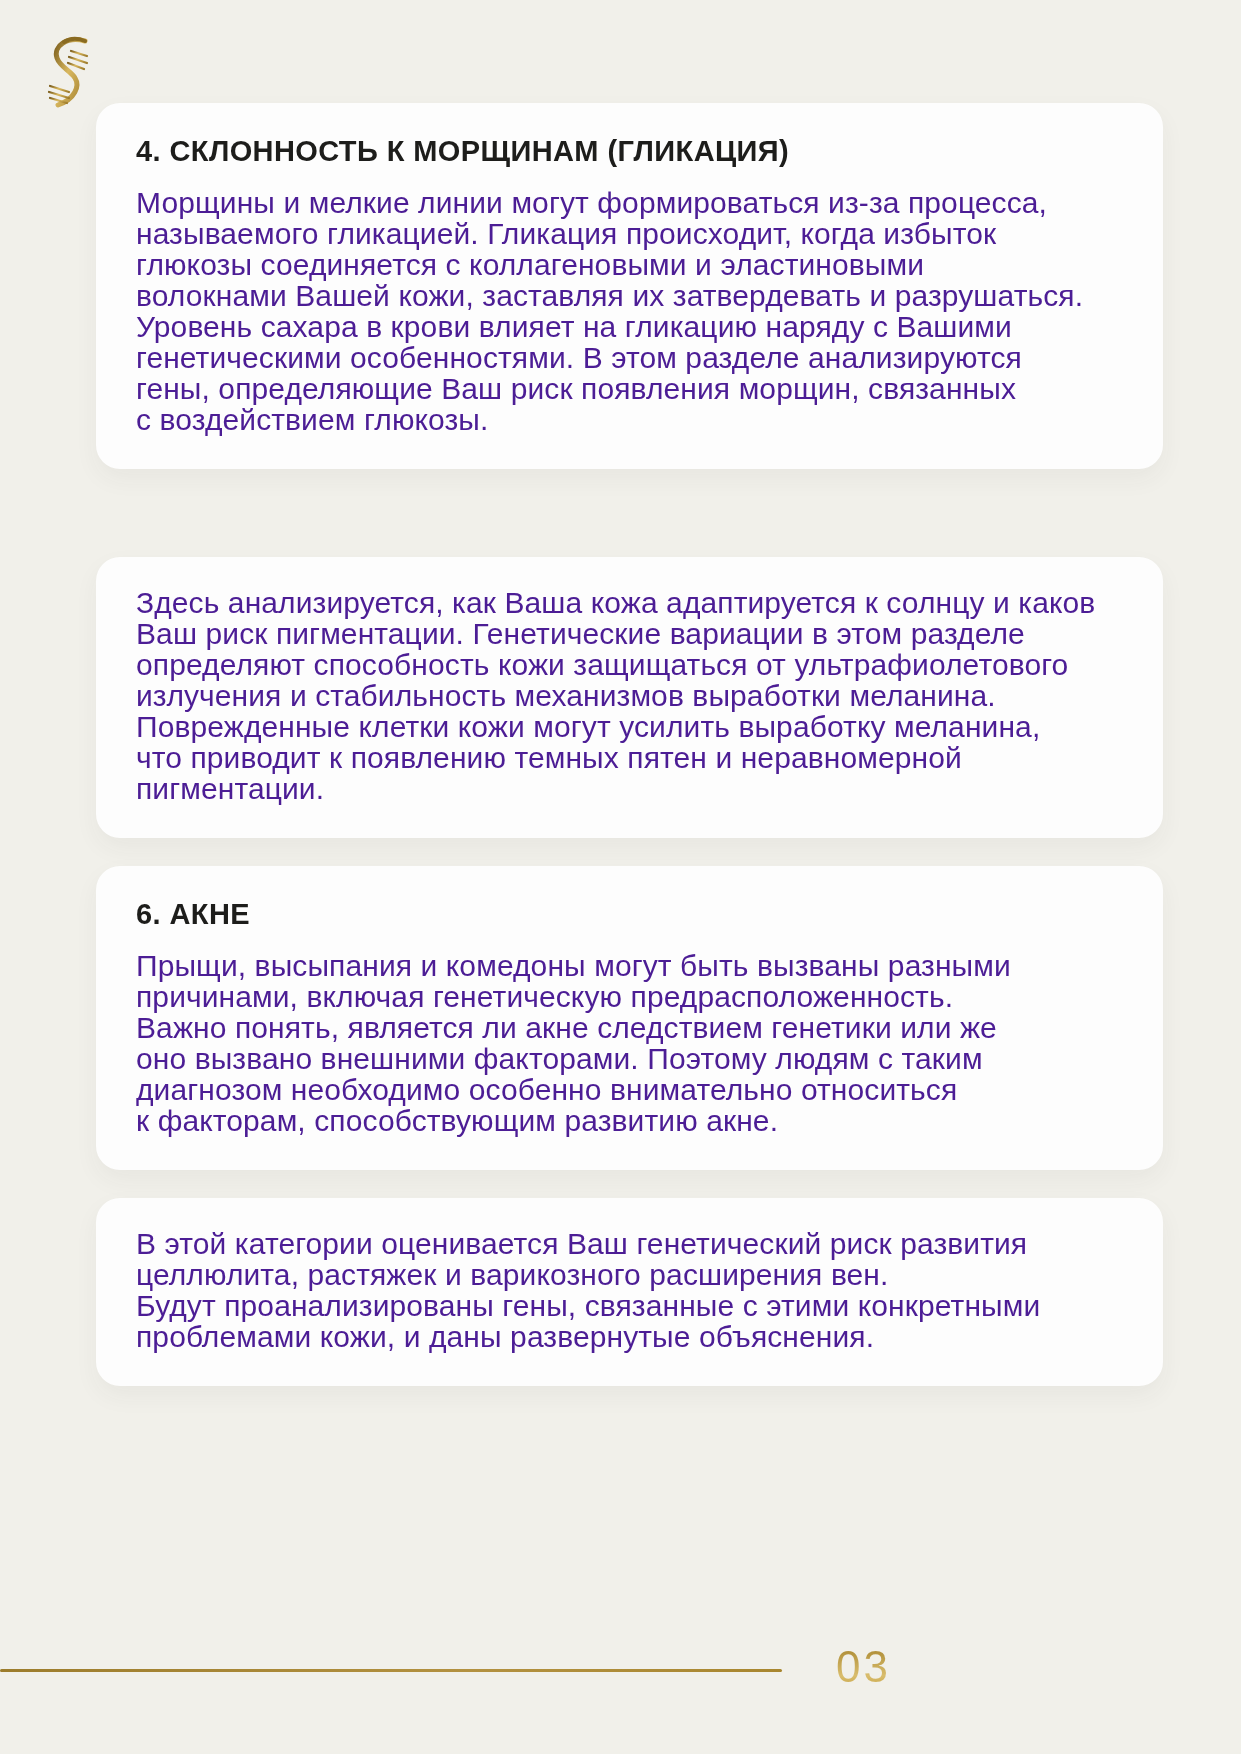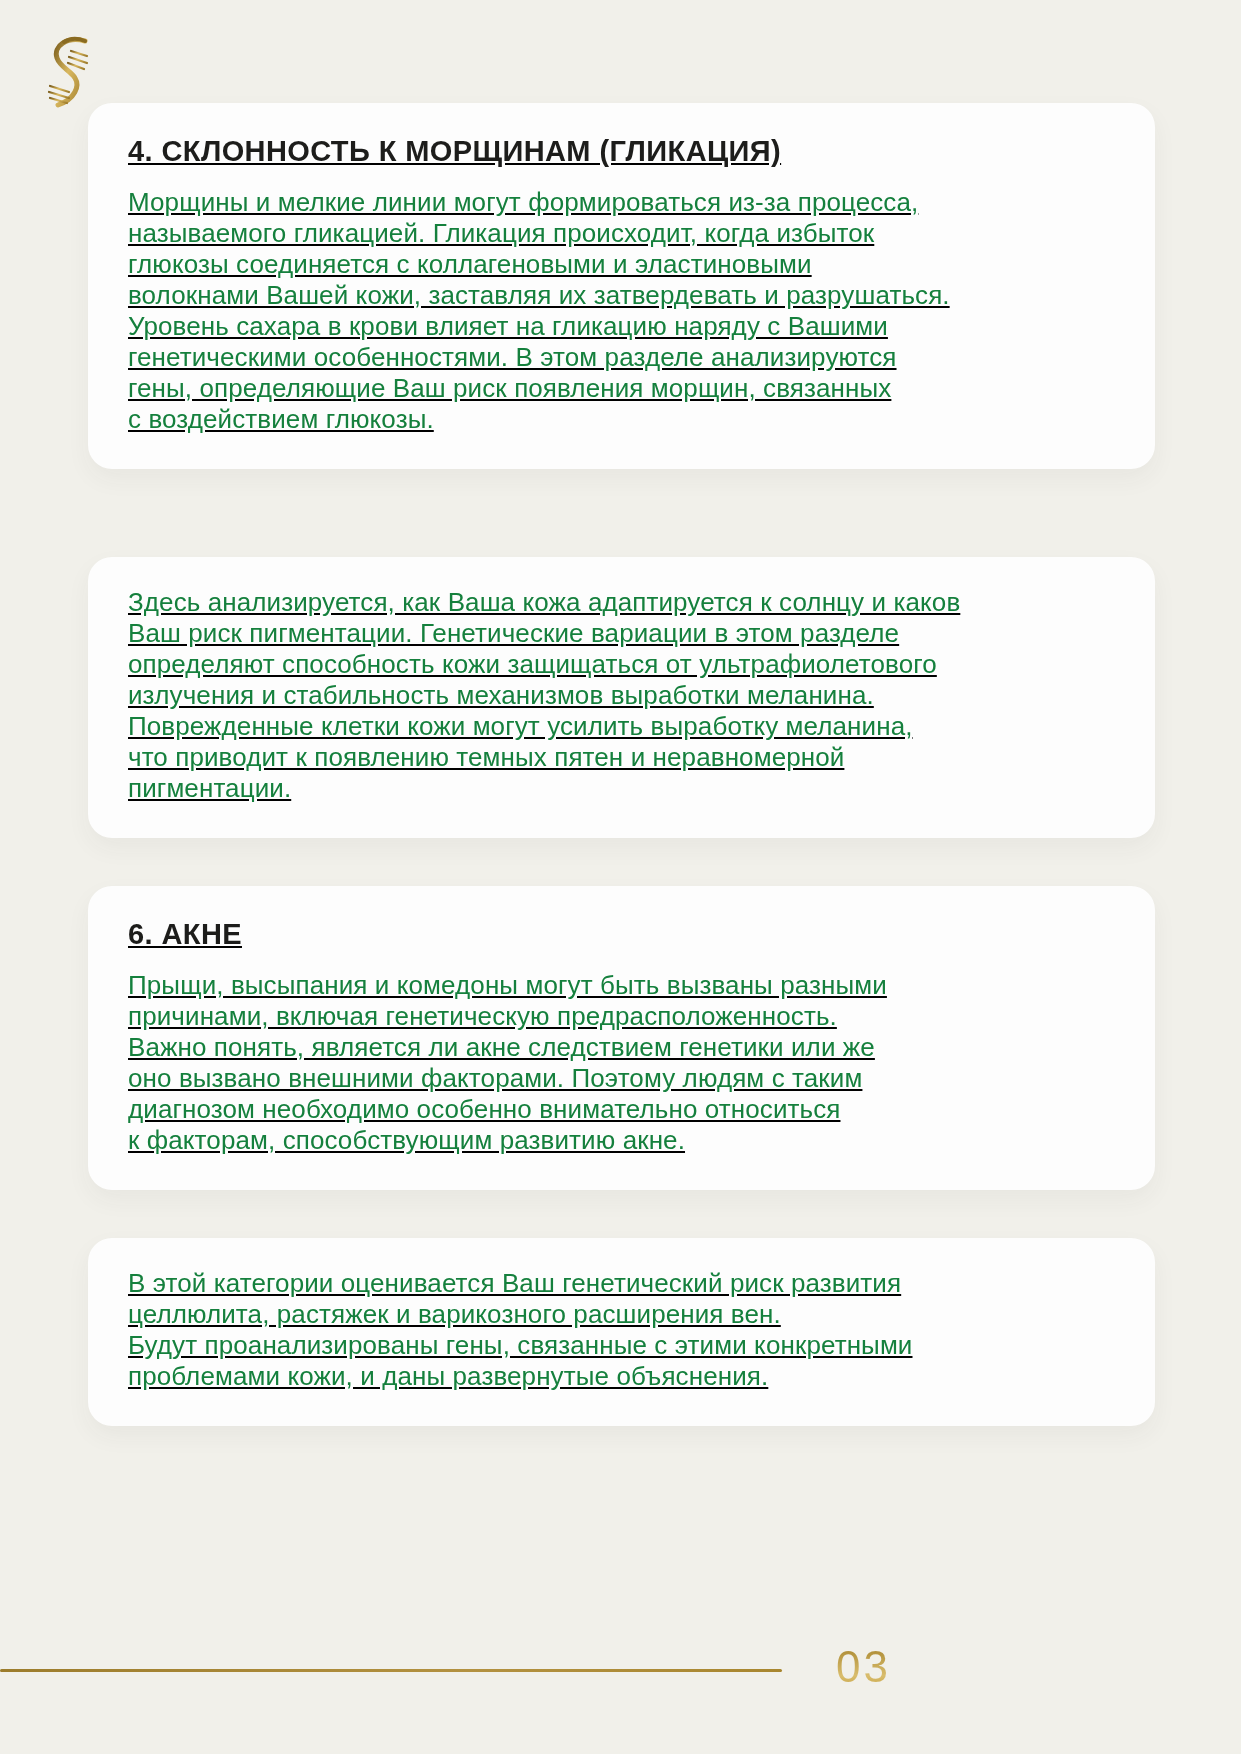--- a/index.html
+++ b/index.html
@@ -22,9 +22,8 @@
   .content {
     position: absolute;
     top: 103px;
-    left: 88px;
+    left: 96px;
     width: 1067px;
-    text-decoration: underline;
   }
   .card {
     background: #fdfdfd;

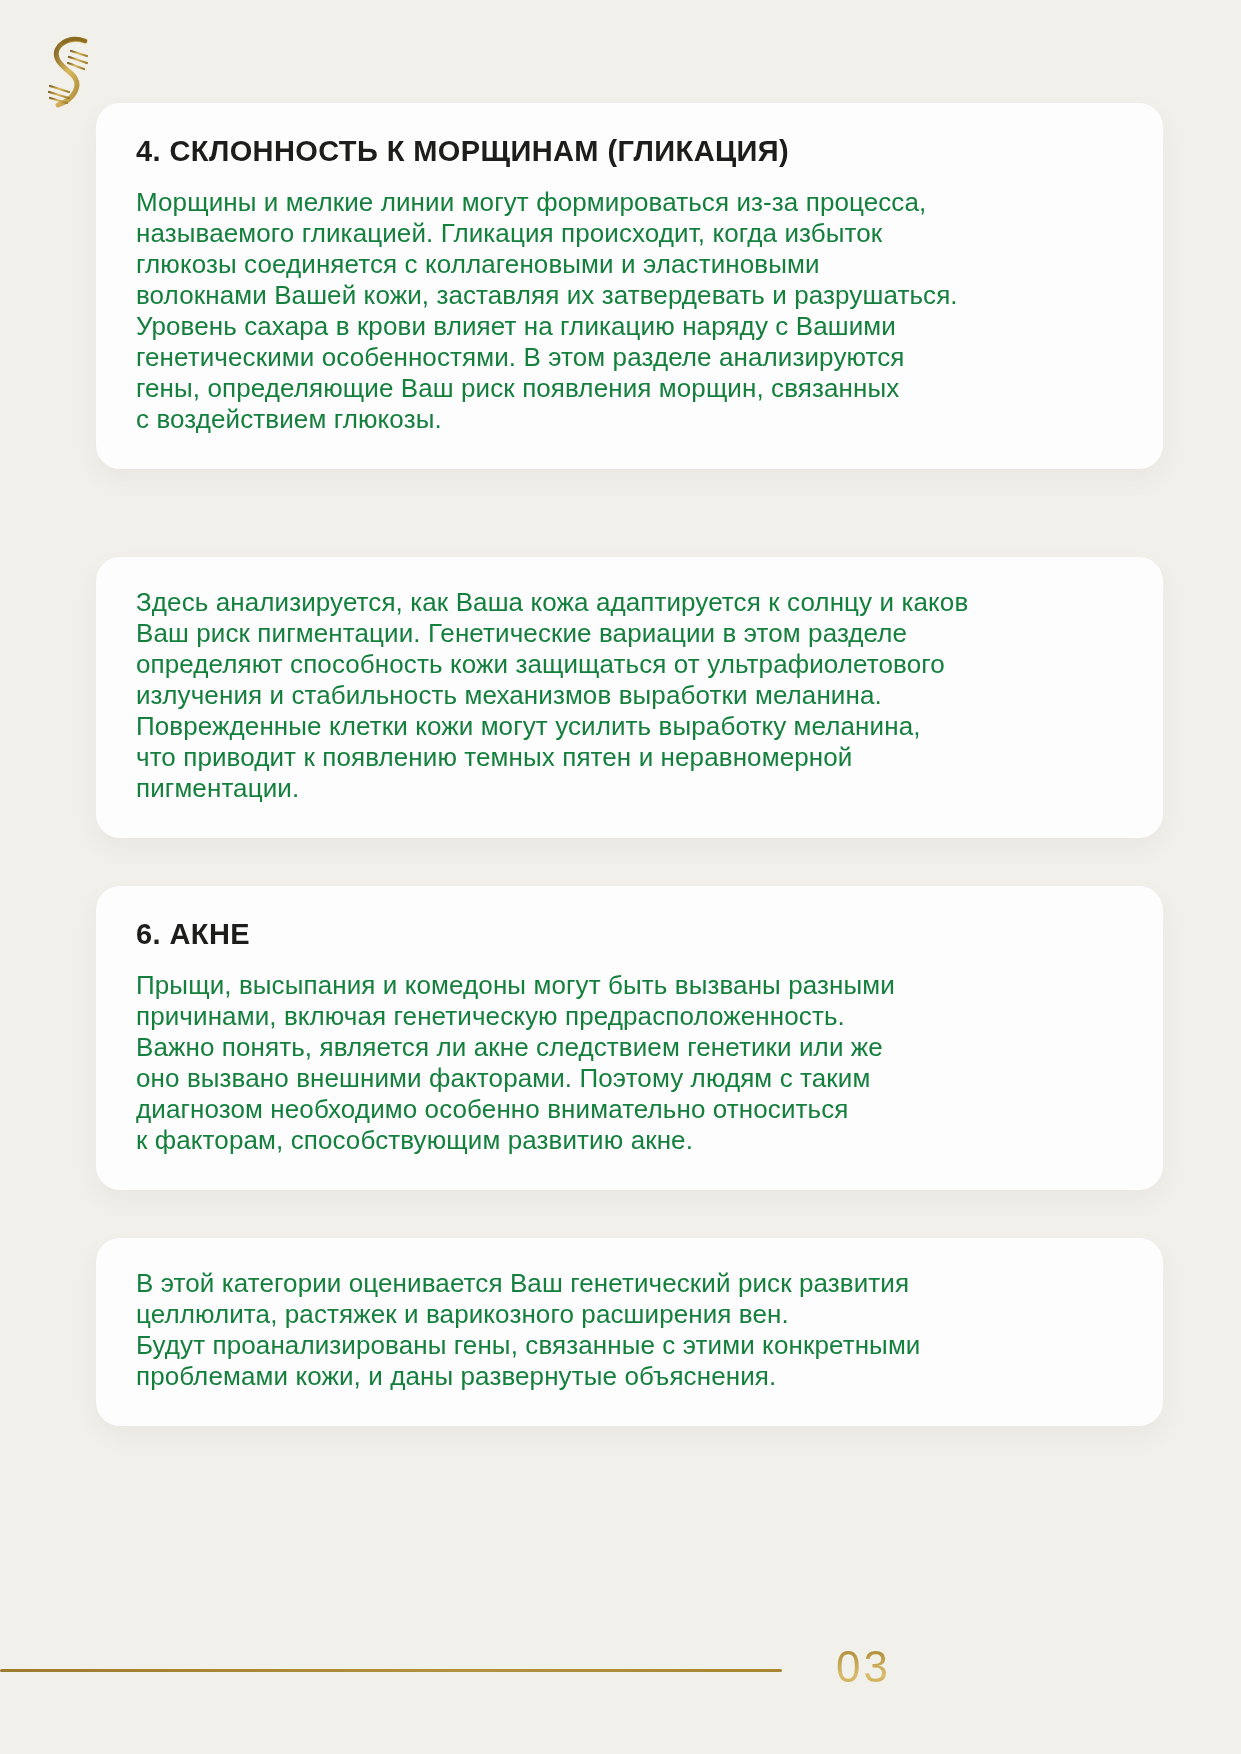--- a/index.html
+++ b/index.html
@@ -42,9 +42,9 @@
     margin-bottom: 18px;
   }
   .card .body {
-    font-size: 26px;
+    font-size: 30px;
     line-height: 31px;
-    color: #15803d;
+    color: #4c1d95;
     white-space: pre-line;
     letter-spacing: 0.1px;
   }

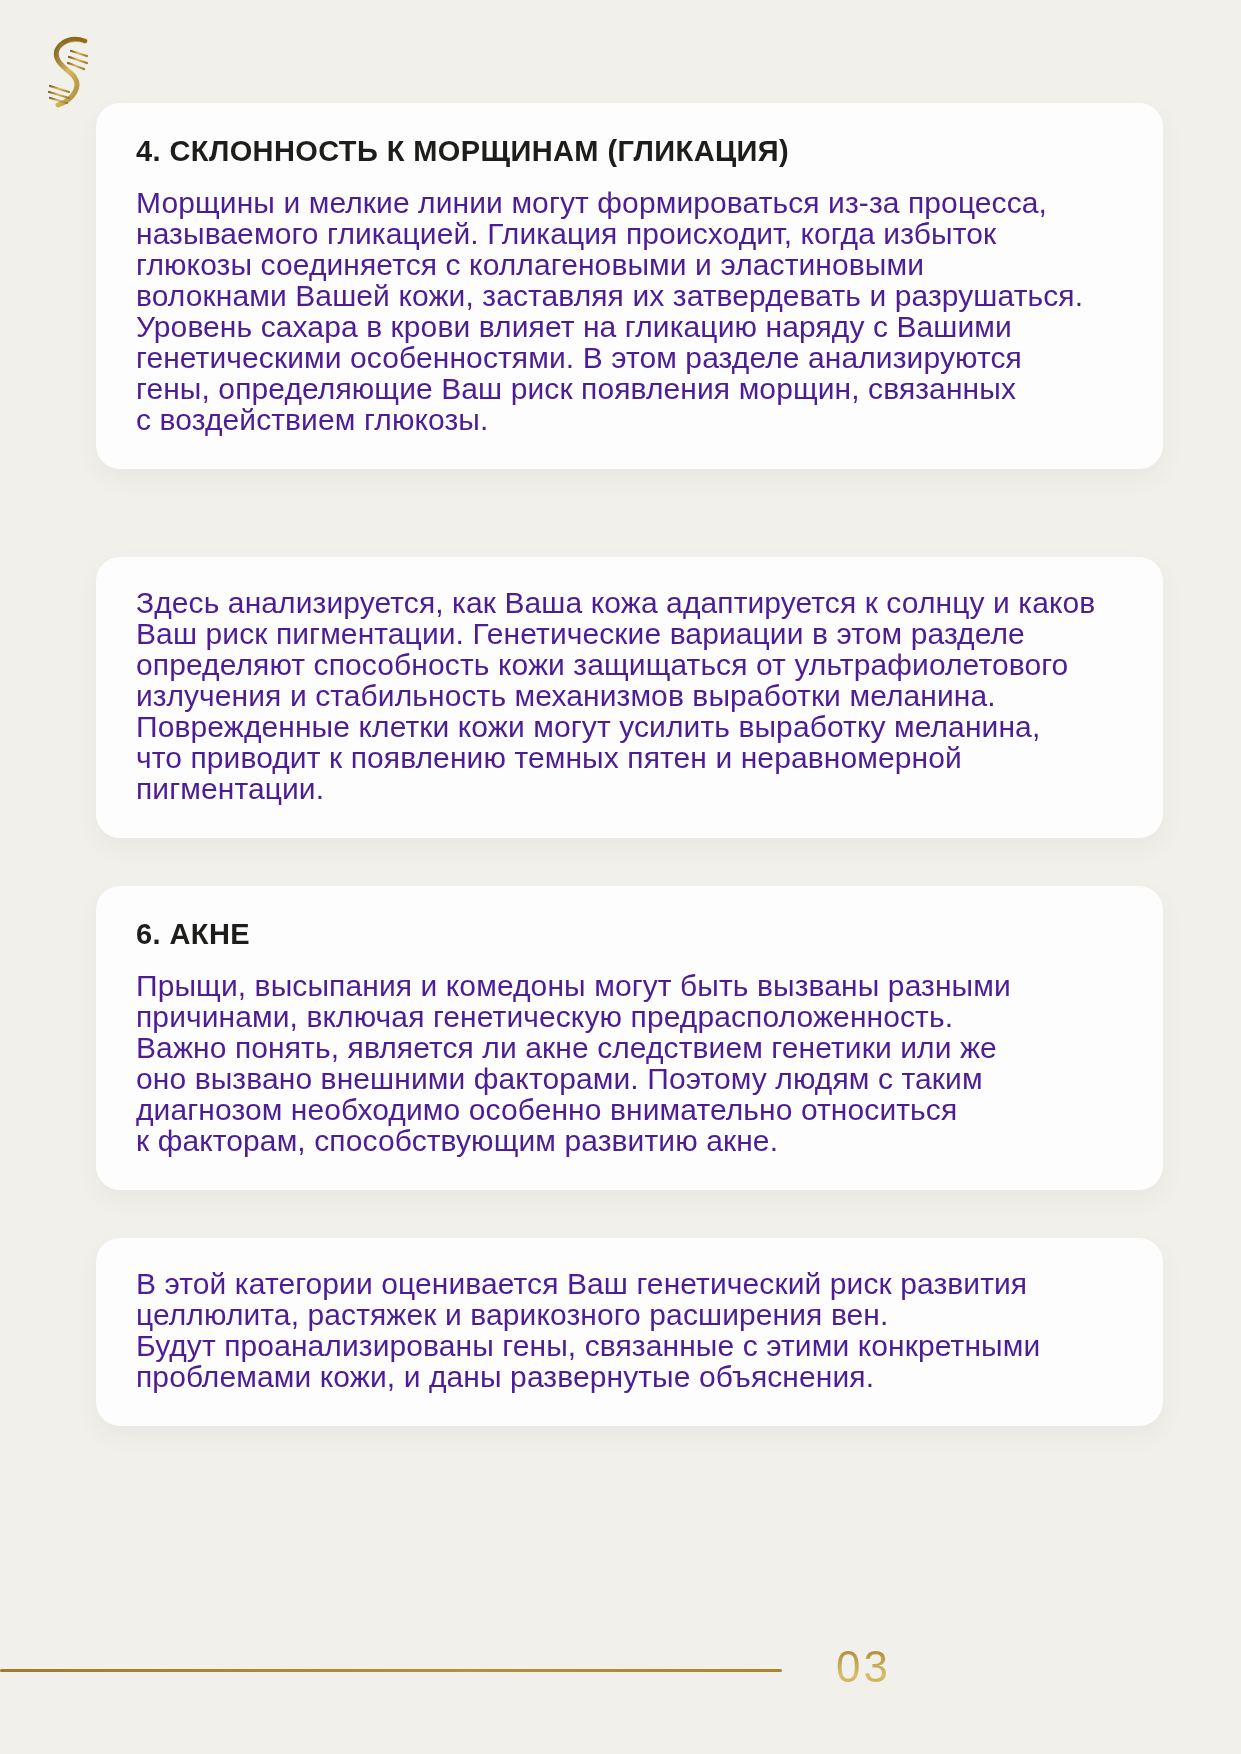--- a/index.html
+++ b/index.html
@@ -31,7 +31,7 @@
     box-shadow: 0 10px 24px rgba(60,60,50,0.05);
     padding: 30px 42px 34px 40px;
   }
-  .card + .card { margin-top: 48px; }
+  .card + .card { margin-top: 28px; }
   .gap-lg { height: 88px; }
   .card h2 {
     font-size: 29px;

